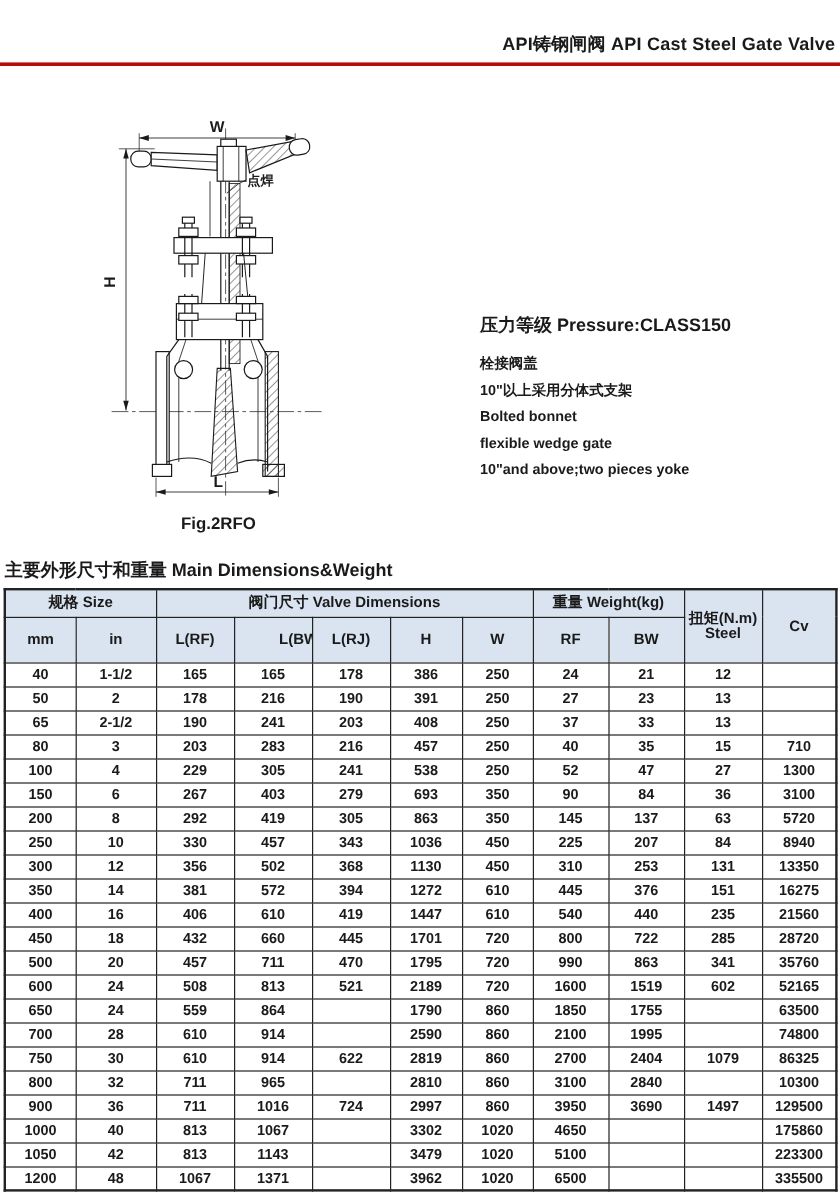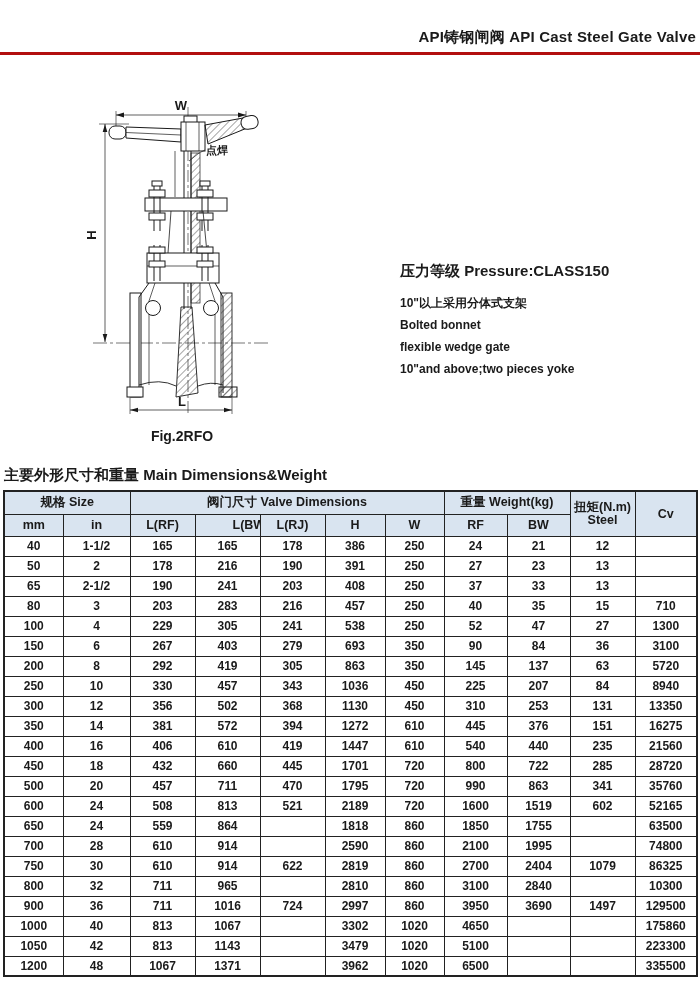--- a/index.html
+++ b/index.html
@@ -131,6 +131,7 @@
 
 <div class="specs">
   <div class="pressure">压力等级 Pressure:CLASS150</div>
+  <div class="spec-line">栓接阀盖</div>
   <div class="spec-line">10"以上采用分体式支架</div>
   <div class="spec-line">Bolted bonnet</div>
   <div class="spec-line">flexible wedge gate</div>

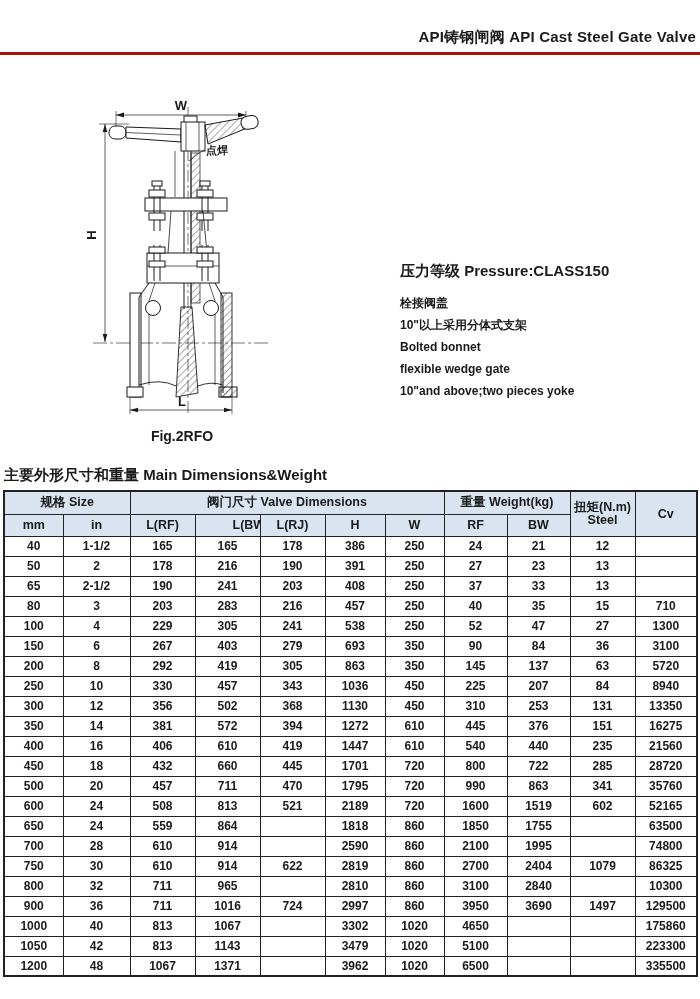--- a/index.html
+++ b/index.html
@@ -18,7 +18,7 @@
     font-size:12px; font-weight:bold; padding:0; overflow:hidden; white-space:nowrap; }
   table.dim thead th { font-size:12.5px; }
   table.dim thead tr.grp th { height:23px; }
-  table.dim thead tr.sub th { height:22px; }
+  table.dim thead tr.sub th { height:38px; }
   table.dim tbody td { height:20px; background:#fff; }
   .torque-line { display:block; line-height:13px; }
   svg text { font-family:"Liberation Sans", sans-serif; fill:#1a1a1a; }

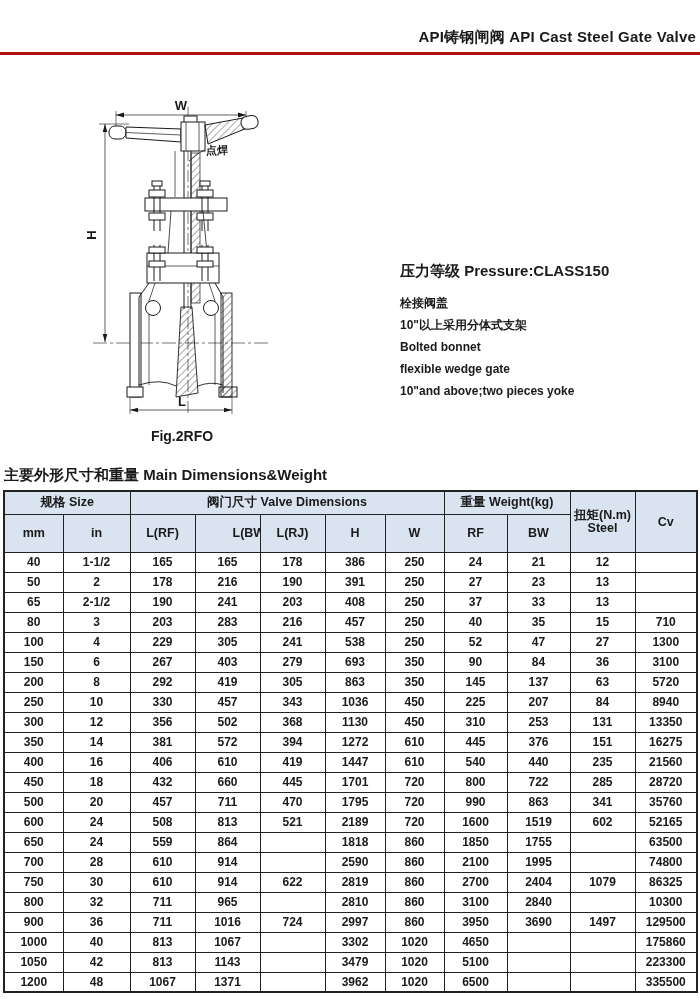--- a/index.html
+++ b/index.html
@@ -366,7 +366,7 @@
         <td>559</td>
         <td>864</td>
         <td></td>
-        <td>1818</td>
+        <td>1790</td>
         <td>860</td>
         <td>1850</td>
         <td>1755</td>

